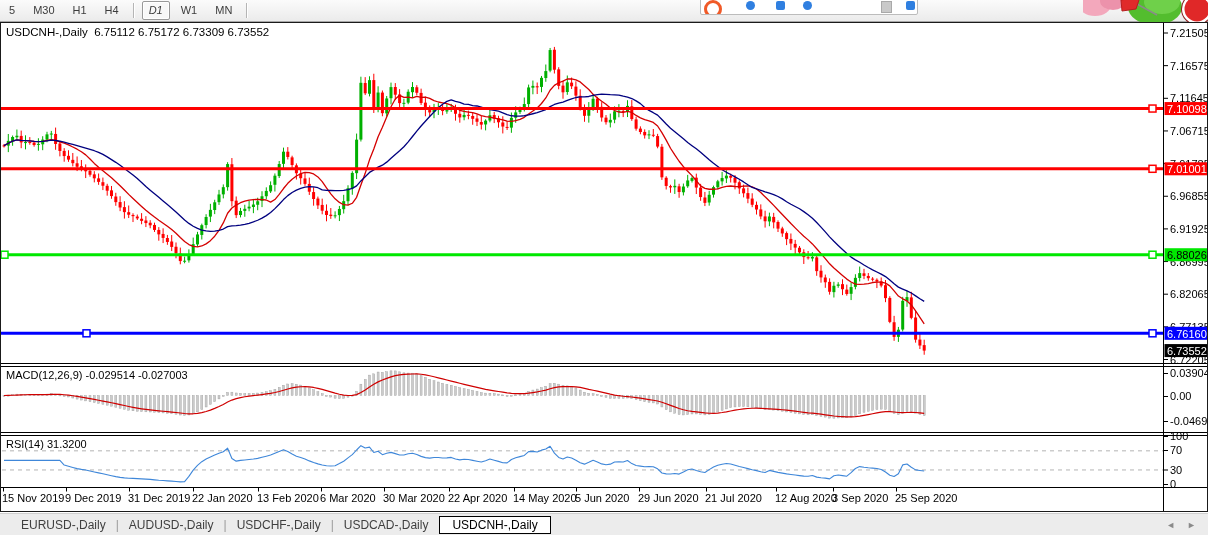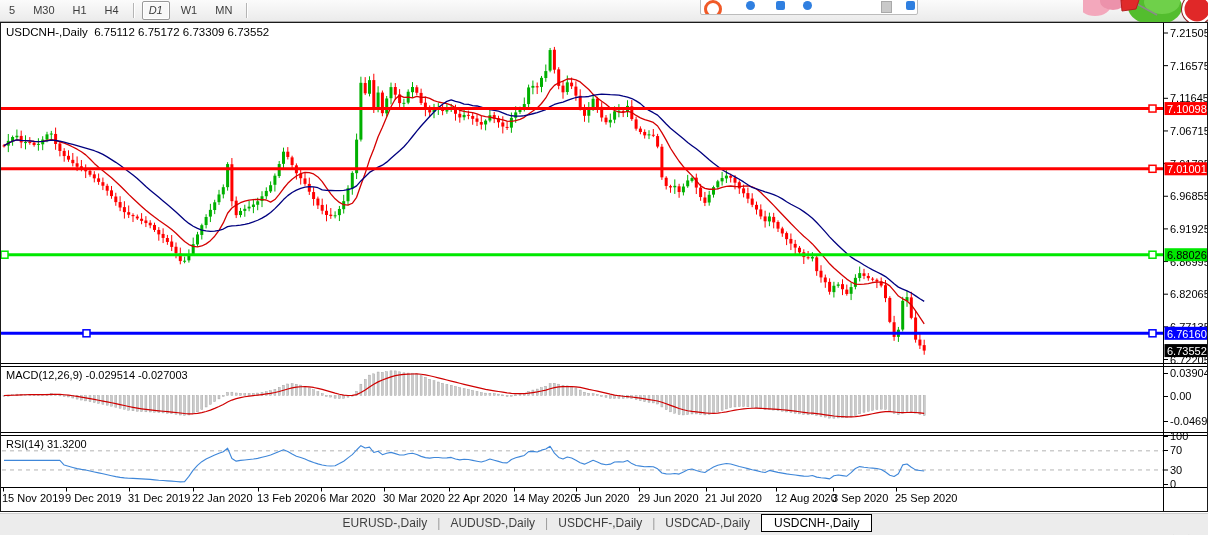--- a/index.html
+++ b/index.html
@@ -30,7 +30,7 @@
   
   .tabbar{position:absolute;left:0;top:513px;width:1208px;height:22px;box-sizing:border-box;
           background:#ececec;border-top:1px solid #cfcfcf;display:flex;align-items:center;
-          font-size:12px;color:#3f3f3f;z-index:5;flex-direction:column;}
+          font-size:12px;color:#3f3f3f;z-index:5;}
   .tabbar .pad{width:12px;}
   .tab{padding:2px 9px;white-space:nowrap;}
   .tabsep{color:#9a9a9a;padding:0 1px;}

